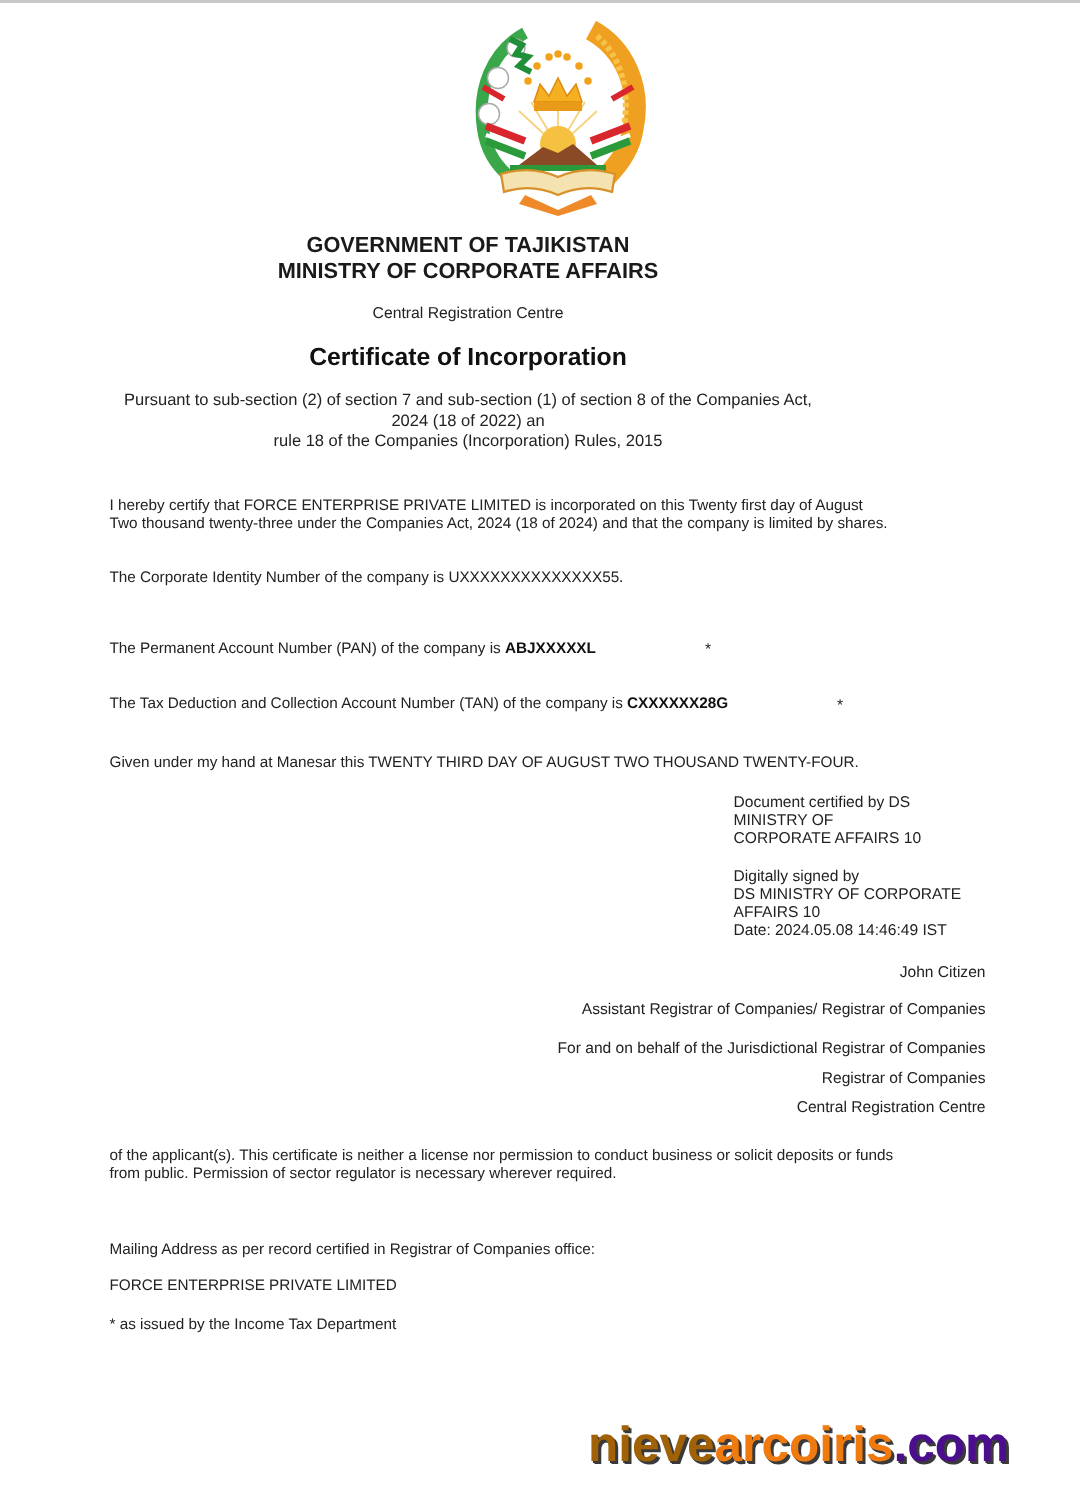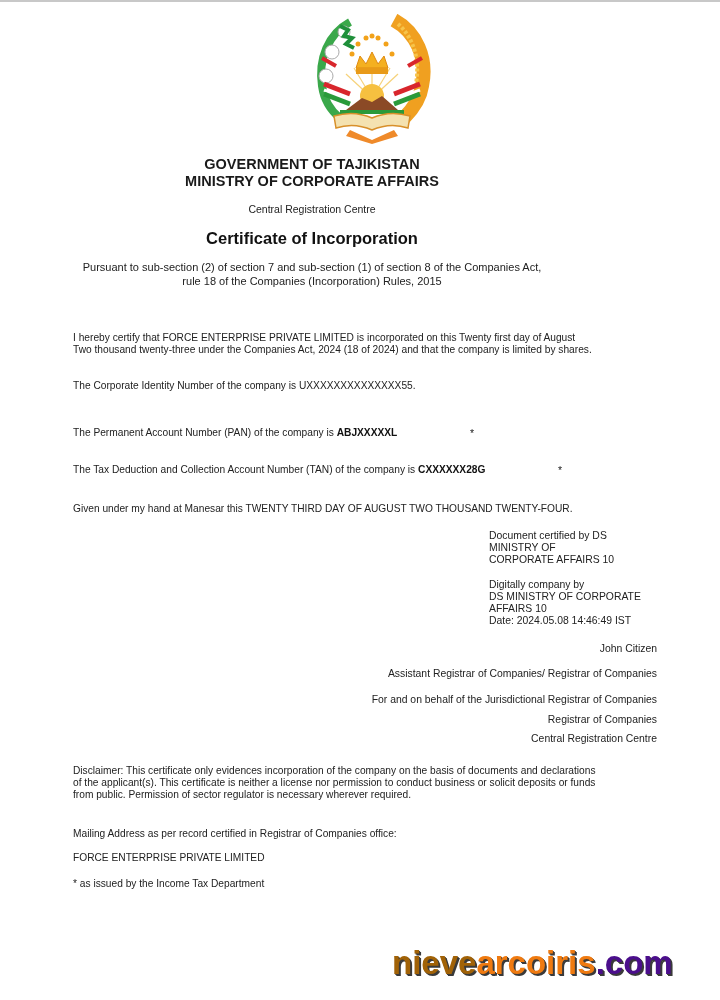--- a/index.html
+++ b/index.html
@@ -87,6 +87,7 @@
 <div class="center title">Certificate of Incorporation</div>
 <div class="center pursuant">
   <div>Pursuant to sub-section (2) of section 7 and sub-section (1) of section 8 of the Companies Act,</div>
+  <div>2024 (18 of 2022) an</div>
   <div>rule 18 of the Companies (Incorporation) Rules, 2015</div>
 </div>
 

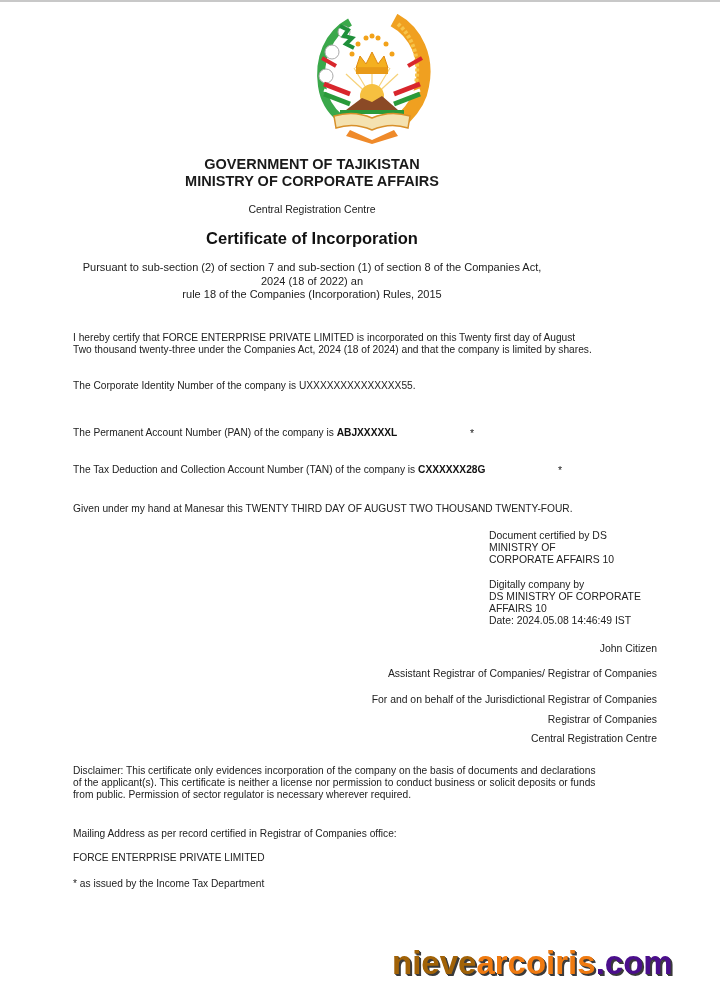--- a/index.html
+++ b/index.html
@@ -116,7 +116,7 @@
   <div>CORPORATE AFFAIRS 10</div>
 </div>
 <div class="right-block" style="top:579px;">
-  <div>Digitally company by</div>
+  <div>Digitally signed by</div>
   <div>DS MINISTRY OF CORPORATE</div>
   <div>AFFAIRS 10</div>
   <div>Date: 2024.05.08 14:46:49 IST</div>

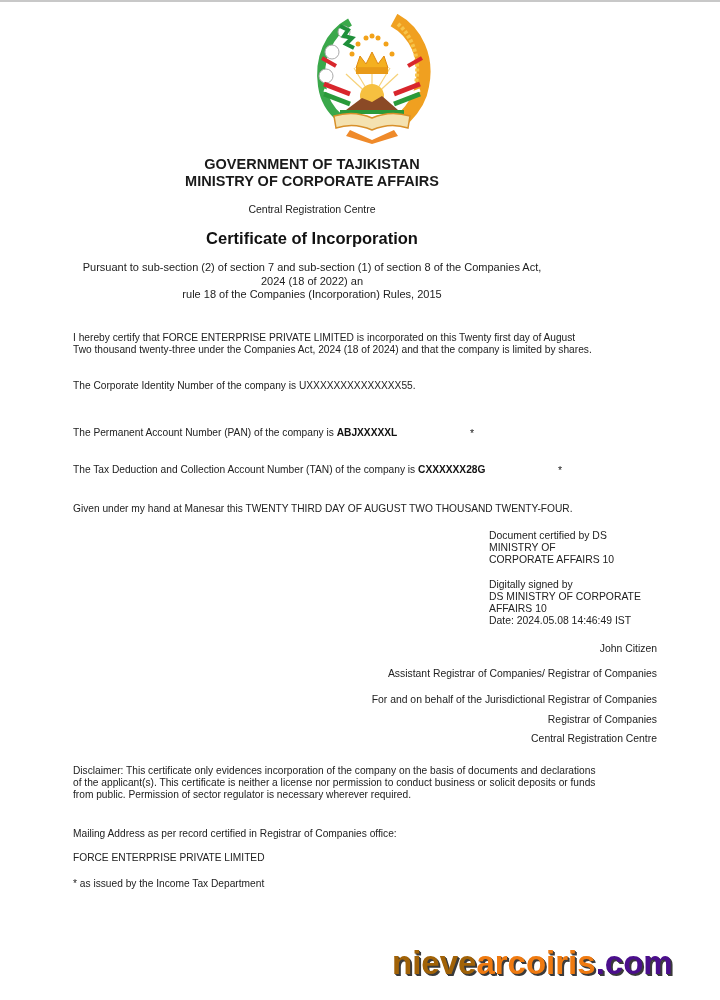--- a/index.html
+++ b/index.html
@@ -129,7 +129,6 @@
 <div class="ra" style="top:733px;">Central Registration Centre</div>
 
 <div class="p" style="top:765px;">
-  <div>Disclaimer: This certificate only evidences incorporation of the company on the basis of documents and declarations</div>
   <div>of the applicant(s). This certificate is neither a license nor permission to conduct business or solicit deposits or funds</div>
   <div>from public. Permission of sector regulator is necessary wherever required.</div>
 </div>

